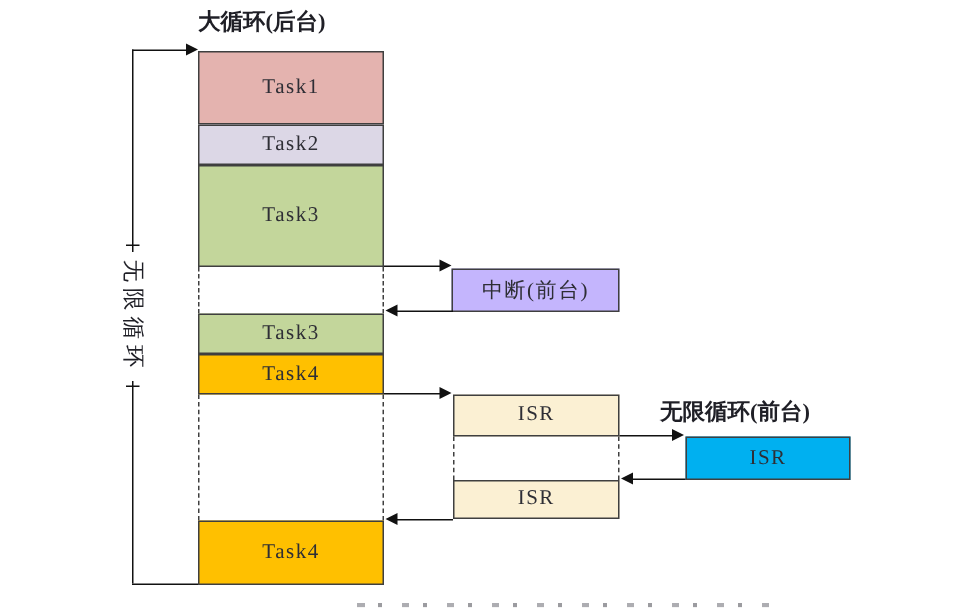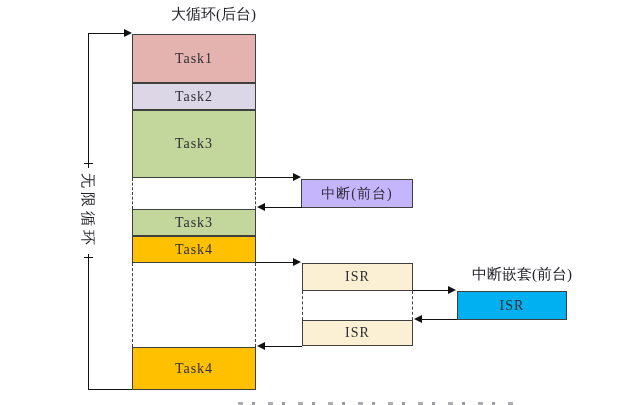--- a/index.html
+++ b/index.html
@@ -18,7 +18,7 @@
   .tick{height:1px;background:#111;}
   .head-r{width:0;height:0;border-top:4px solid transparent;border-bottom:4px solid transparent;border-left:8px solid #111;}
   .head-l{width:0;height:0;border-top:4px solid transparent;border-bottom:4px solid transparent;border-right:8px solid #111;}
-  .title{font-size:15px;text-align:right;white-space:nowrap;color:#1f1f26;}
+  .title{font-size:15px;text-align:left;white-space:nowrap;color:#1f1f26;font-weight:bold;}
   .loop-label{
     background:#fff;text-align:center;font-size:15px;letter-spacing:4px;line-height:18px;
     transform:rotate(90deg);transform-origin:center center;white-space:nowrap;color:#1f1f26;

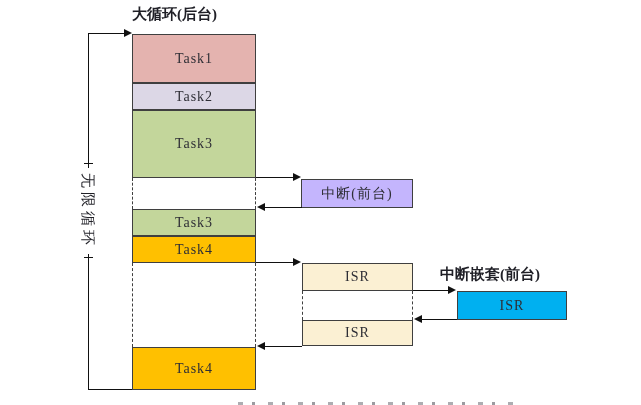--- a/index.html
+++ b/index.html
@@ -58,7 +58,7 @@
   <div class="abs gapbox" style="left:302px;top:291px;width:111px;height:29px;"></div>
   <div class="abs box" style="left: 302px; top: 320px; width: 111px; height: 26px; background-color: rgb(251, 240, 211);">ISR</div>
 
-  <div class="abs title" style="left:440px;top:265px;width:132px;height:18px;">中断嵌套(前台)</div>
+  <div class="abs title" style="left:440px;top:265px;width:132px;height:18px;">无限循环(前台)</div>
   <div class="abs box" style="left: 457px; top: 291px; width: 110px; height: 29px; background-color: rgb(0, 176, 240);">ISR</div>
 
   <div class="abs lineH" style="left:256px;top:177px;width:38px;"></div>

